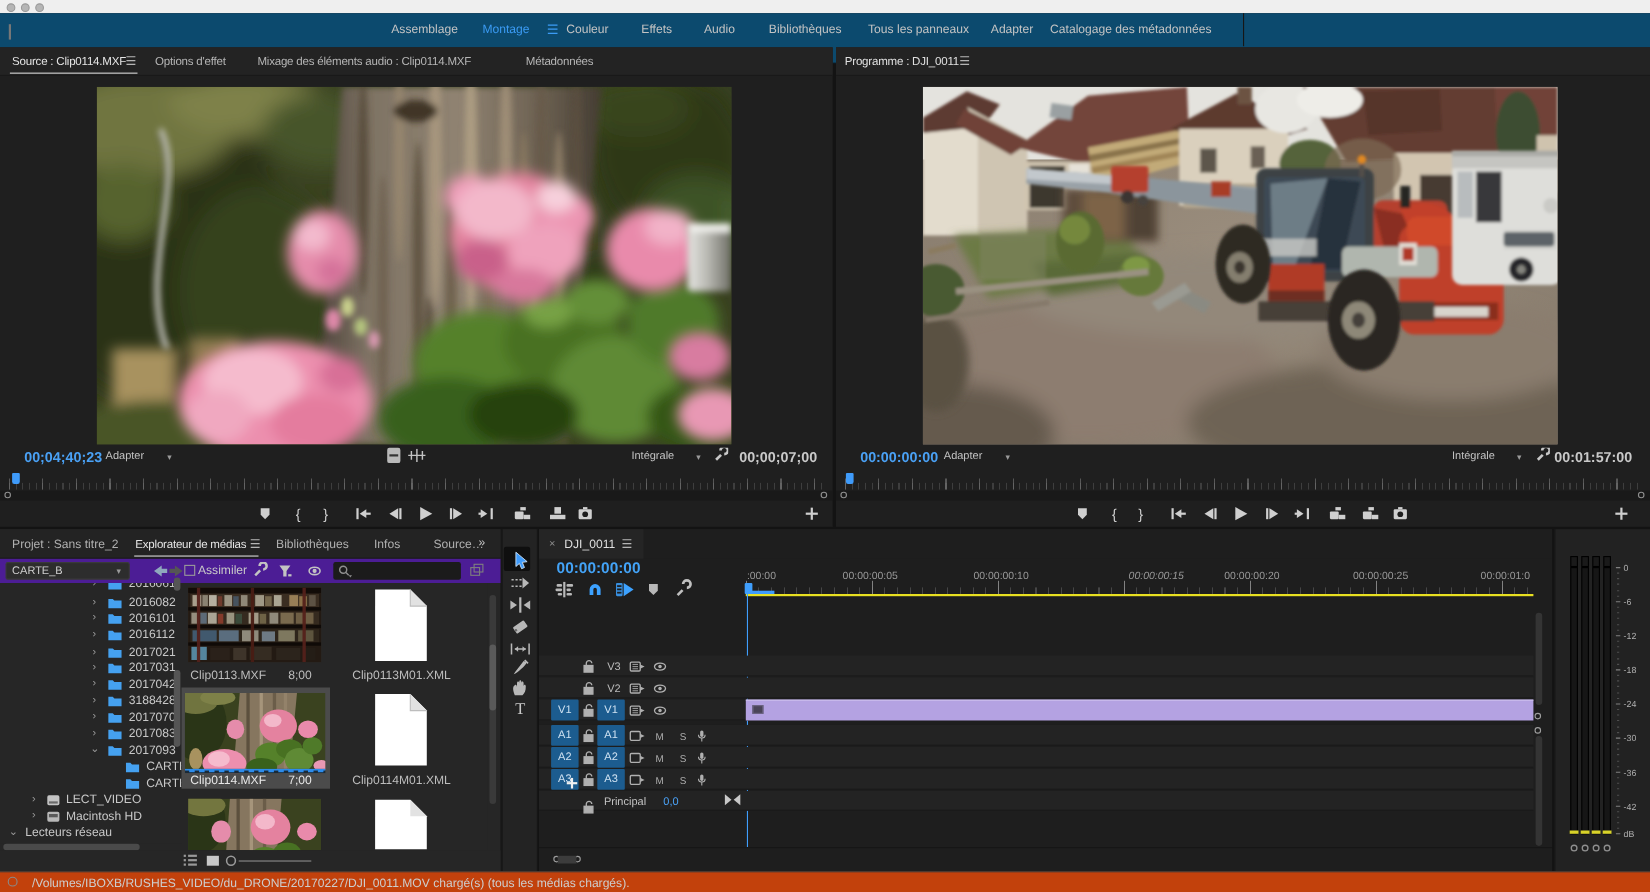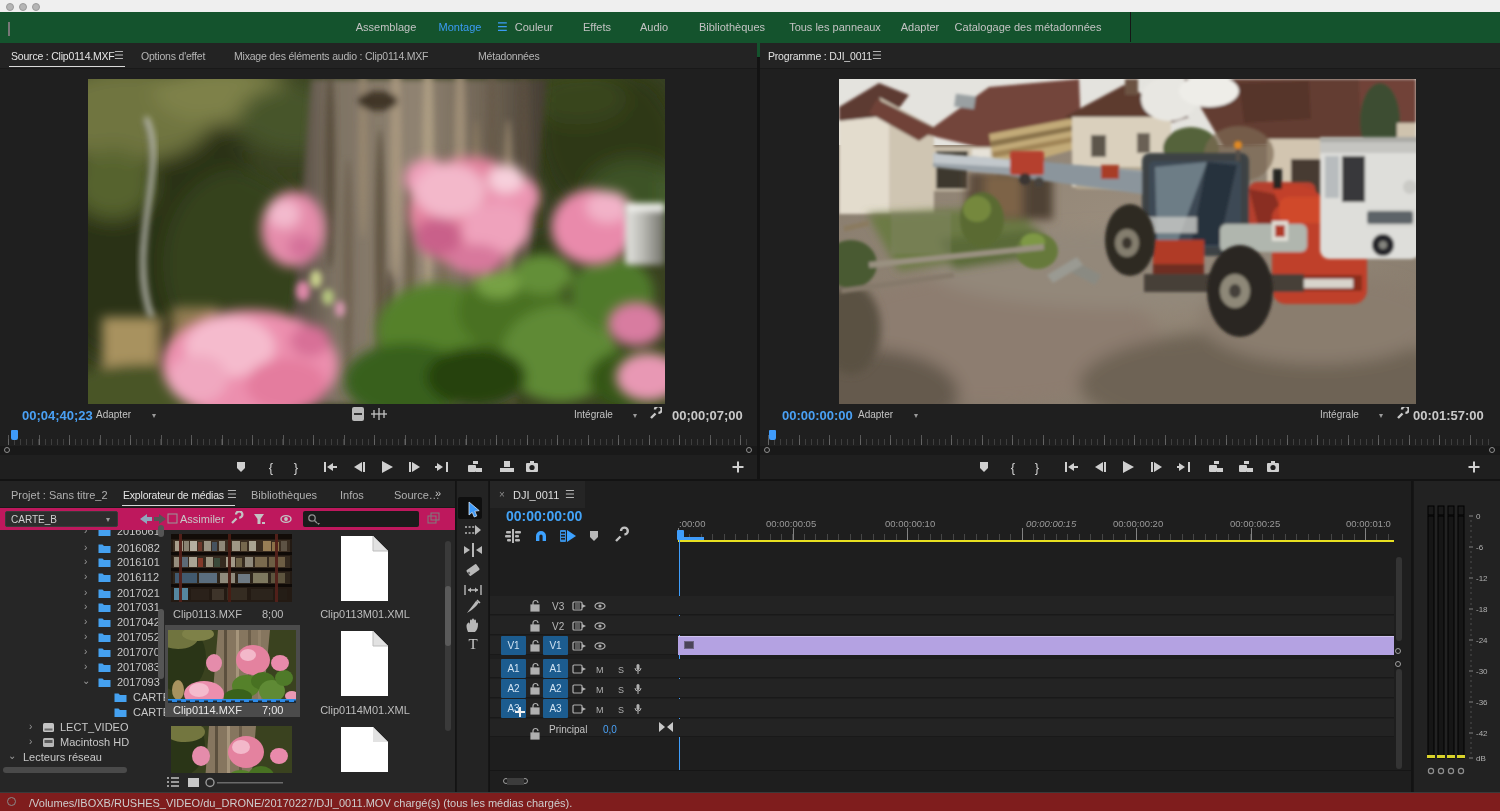--- a/index.html
+++ b/index.html
@@ -10,7 +10,7 @@
 .tlight{position:absolute;top:3px;width:8px;height:8px;border-radius:50%;background:#b5b5b5;border:1px solid #9a9a9a;}
 #wintitle{position:absolute;top:1px;left:0;width:1500px;text-align:center;font-size:9px;color:#9b9b9b;}
 
-#wsbar{position:absolute;left:0;top:12px;width:1500px;height:46px;background:#14532d;border-bottom:1px solid #101010;}
+#wsbar{position:absolute;left:0;top:12px;width:1500px;height:46px;background:#0c4a6e;border-bottom:1px solid #101010;}
 .wstab{position:absolute;top:9px;font-size:11px;color:#c3c3c3;transform:translateX(-50%);}
 .wstab.act{color:#3b9bf4;}
 

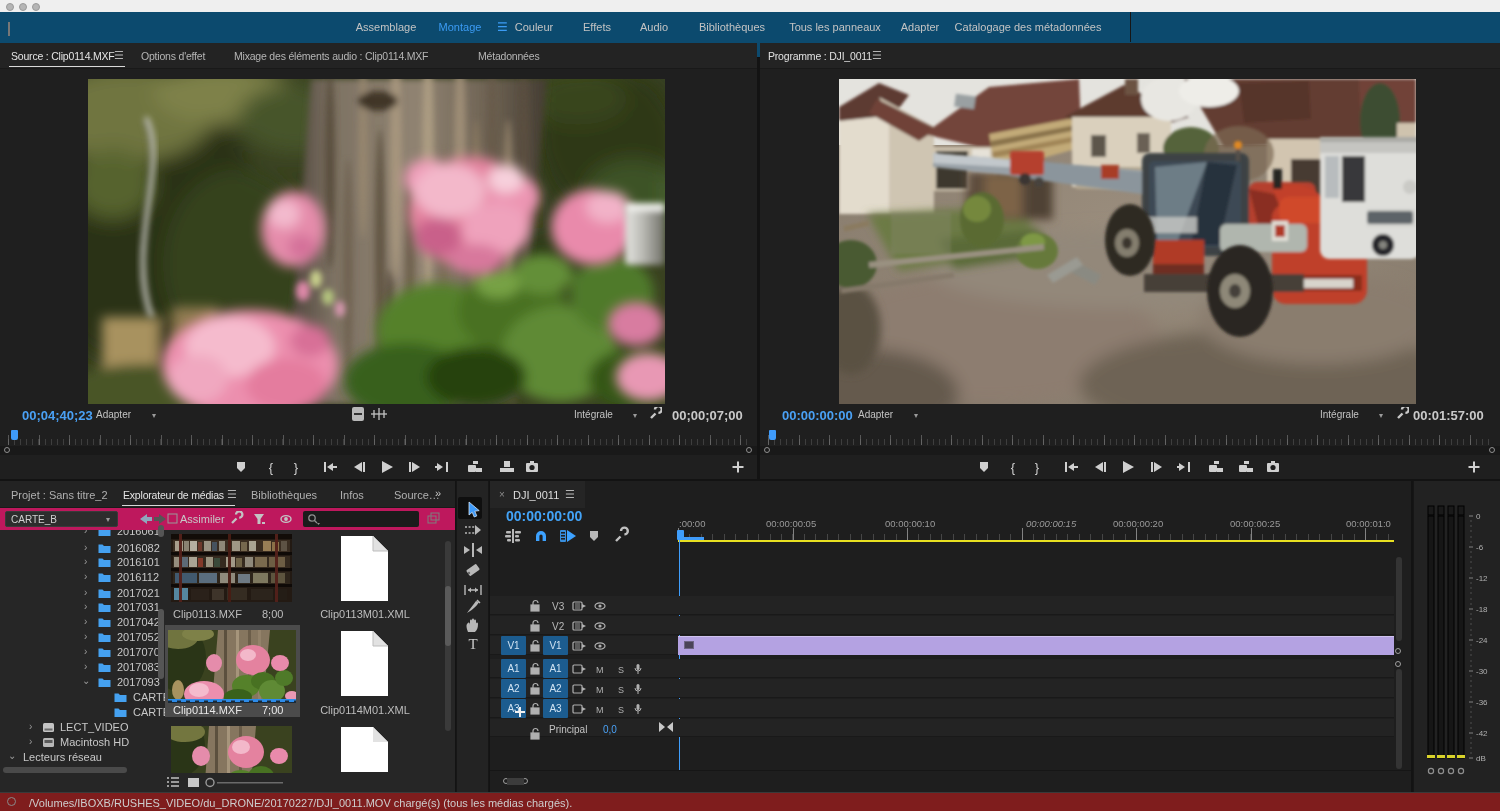--- a/index.html
+++ b/index.html
@@ -489,7 +489,7 @@
     <span class="txt" style="left:435px;top:6px;font-size:11px;color:#c8c8c8;letter-spacing:-2px;">»</span>
   </div>
 
-  <div class="abs" style="left:0;top:27px;width:455px;height:22px;background:#be185d;text-align:right;">
+  <div class="abs" style="left:0;top:27px;width:455px;height:22px;background:#4c1d95;text-align:right;">
     <div class="abs" style="left:5px;top:3px;width:113px;height:16px;background:#2d2d2d;border:1px solid #3a3a3a;border-radius:2px;">
       <span class="txt" style="left:5px;top:2px;font-size:10px;color:#d0d0d0;">CARTE_B</span>
       <span class="txt" style="left:100px;top:3px;font-size:8px;color:#9a9a9a;">▾</span>

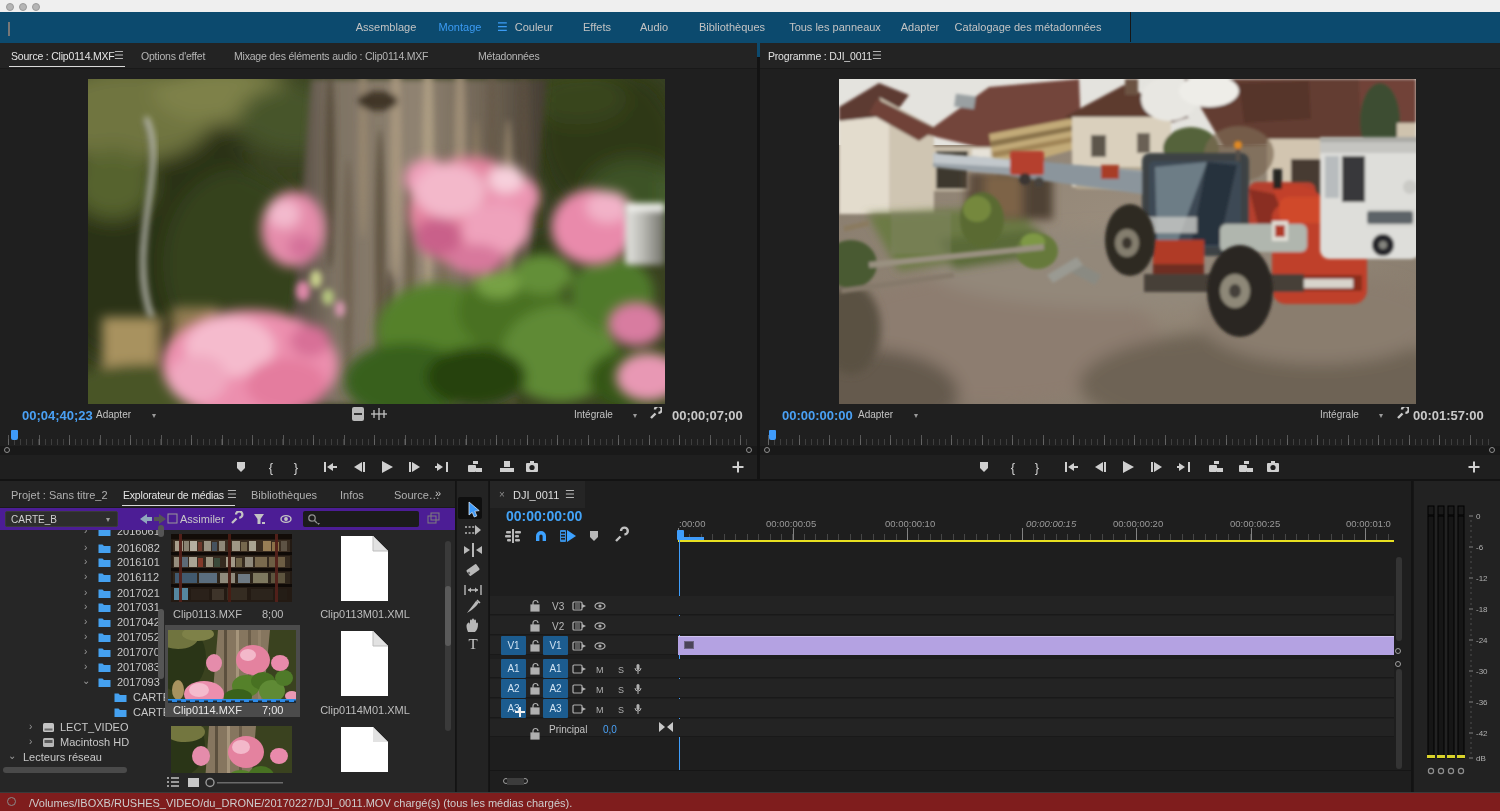--- a/index.html
+++ b/index.html
@@ -586,7 +586,7 @@
           <svg class="fsvg" style="left:98px;" width="13" height="11">
             <path d="M0.5,1.5 h4 l1.5,1.5 h6.5 v7 h-12 z" fill="#45a1f0"></path>
           </svg>
-          <span class="tname" style="left:117px;">2017052</span>
+          <span class="tname" style="left:117px;">3188428</span>
         </div>
     <div class="trow" style="top:115px;">
           <span class="tchev" style="left:84px;">›</span>

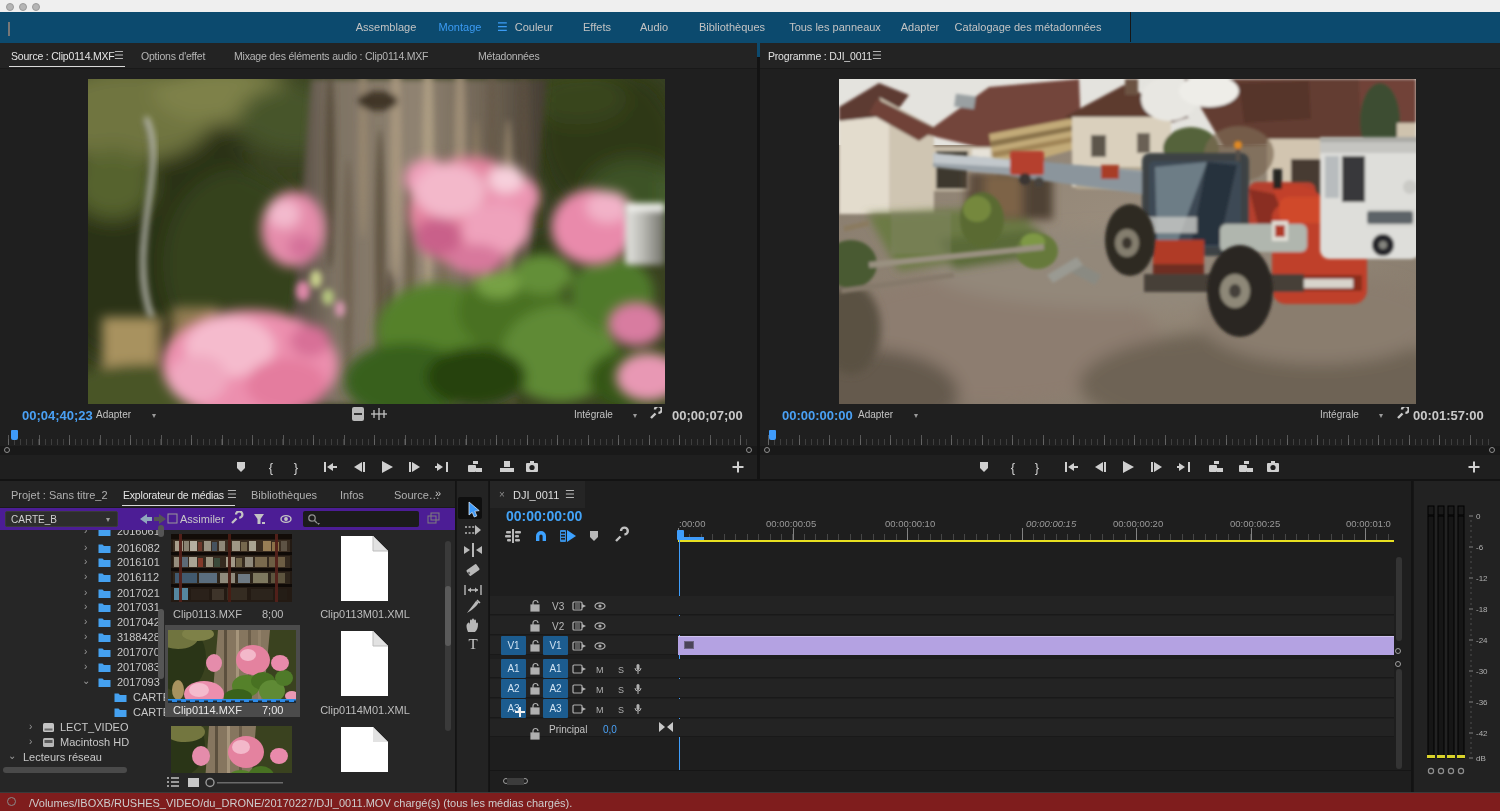--- a/index.html
+++ b/index.html
@@ -27,7 +27,7 @@
 #tools{position:absolute;left:456px;top:481px;width:33px;height:311px;background:#232323;border-left:1px solid #161616;border-right:1px solid #161616;}
 #timeline{position:absolute;left:490px;top:481px;width:921px;height:311px;background:#1e1e1e;}
 #meters{position:absolute;left:1413px;top:481px;width:87px;height:311px;background:#222222;border-left:1px solid #161616;}
-#statusbar{position:absolute;left:0;top:792px;width:1500px;height:19px;background:#7f1d1d;border-top:1px solid #3a3a3a;font-size:11px;color:#cdcdcd;}
+#statusbar{position:absolute;left:0;top:792px;width:1500px;height:19px;background:#c2410c;border-top:1px solid #3a3a3a;font-size:11px;color:#cdcdcd;}
 .bluebox{position:absolute;width:25px;height:19px;background:#1c5c8f;color:#cfe2f2;font-size:10px;text-align:center;line-height:19px;border-radius:1px;}
 .ruler{background:
  repeating-linear-gradient(90deg, rgba(125,125,125,0.6) 0 1px, transparent 1px 30.5px) bottom left / 100% 10px no-repeat,

